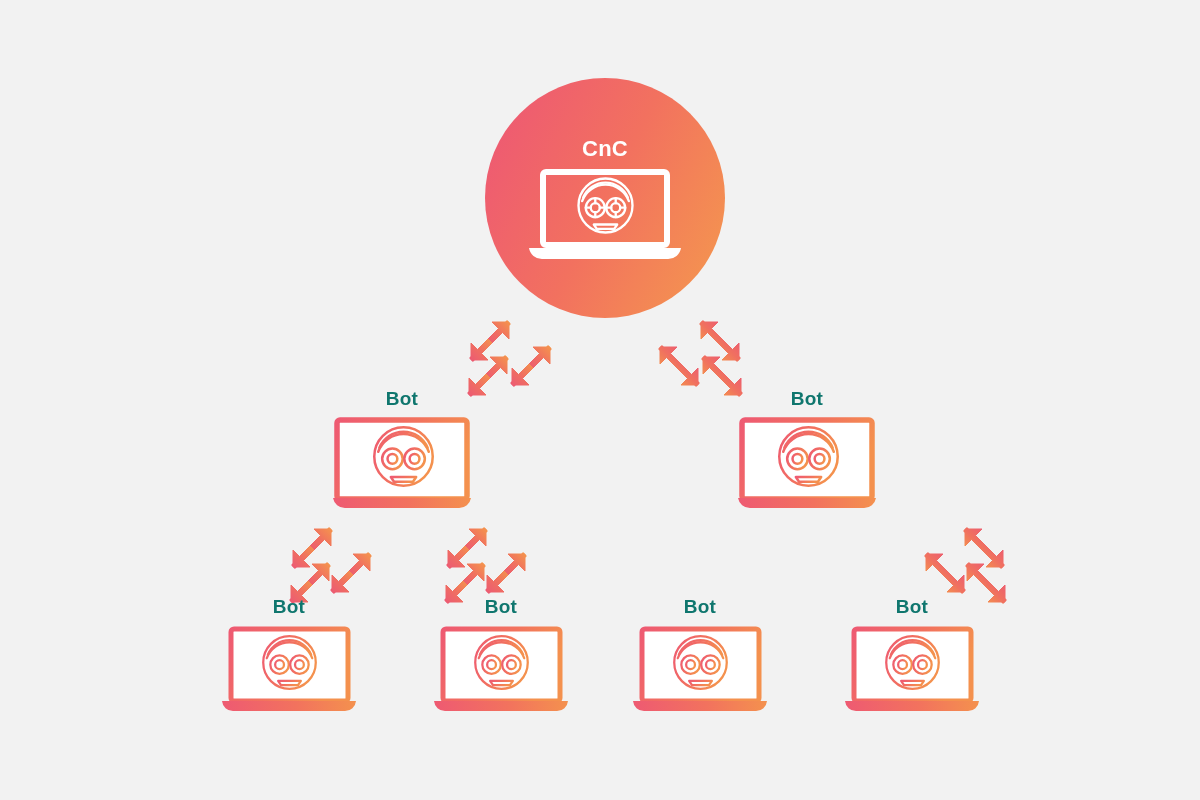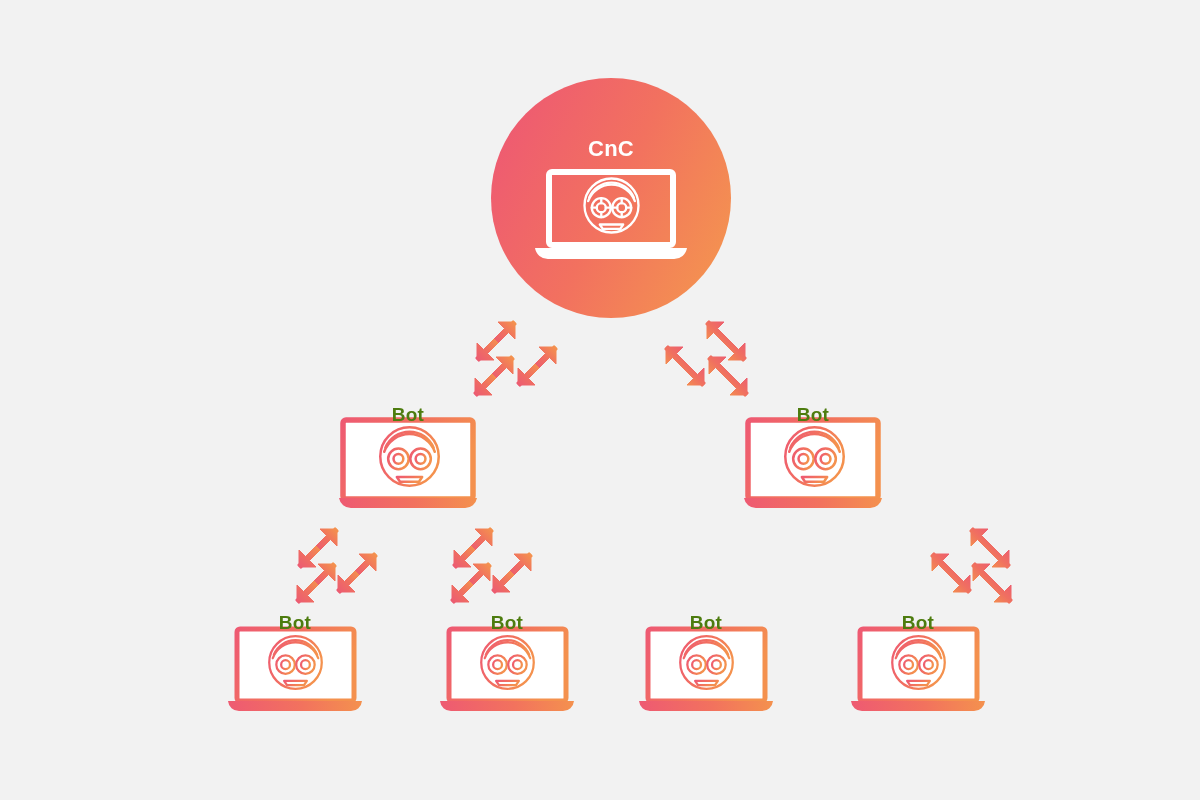--- a/index.html
+++ b/index.html
@@ -18,7 +18,6 @@
     width: 1000px;
     height: 800px;
     background: #f2f2f2;
-    margin-left: 6px;
   }
   .node {
     position: absolute;

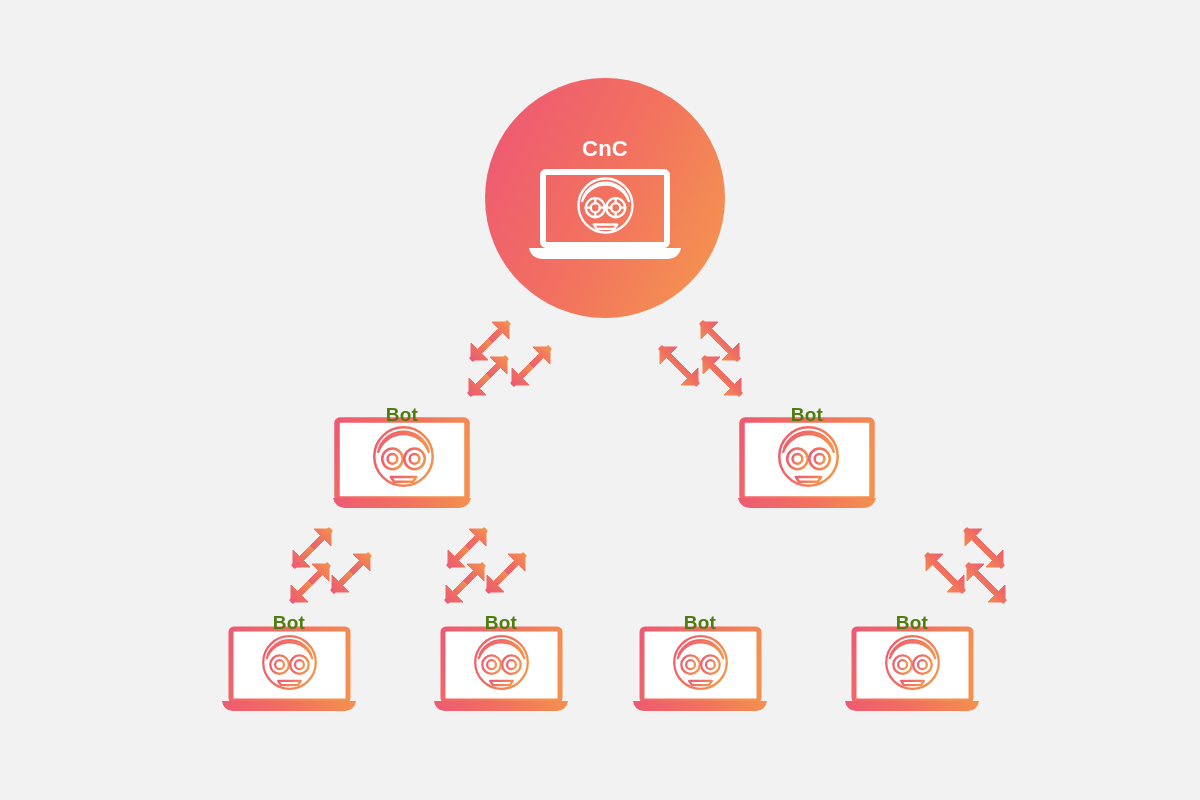--- a/index.html
+++ b/index.html
@@ -31,9 +31,9 @@
     white-space: nowrap;
   }
   .bot-label {
-    color: #4d7c0f;
+    color: #0f766e;
     font-size: 19px;
-    top: 16px;
+    top: 0;
     left: 0;
   }
   .cnc-label {

